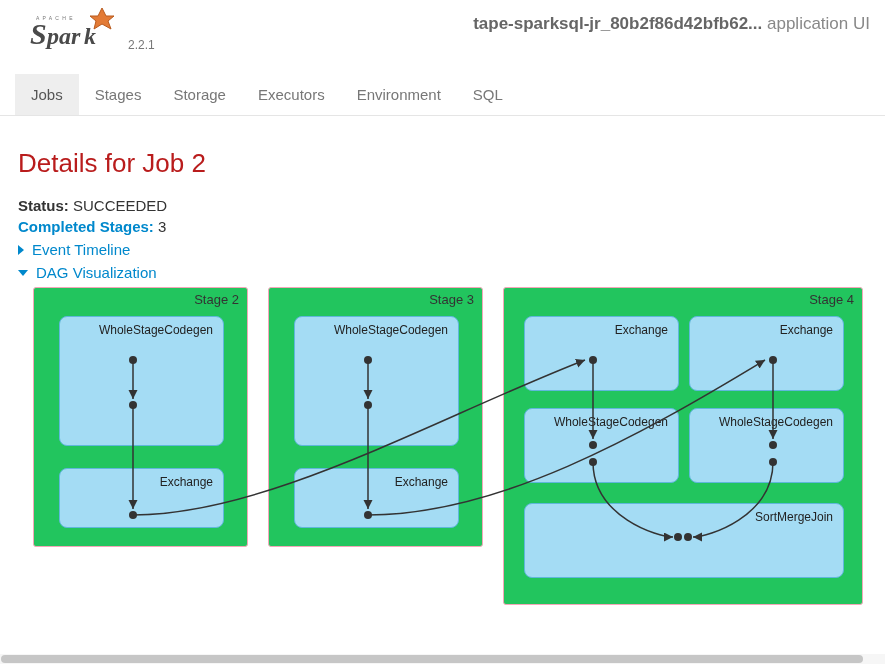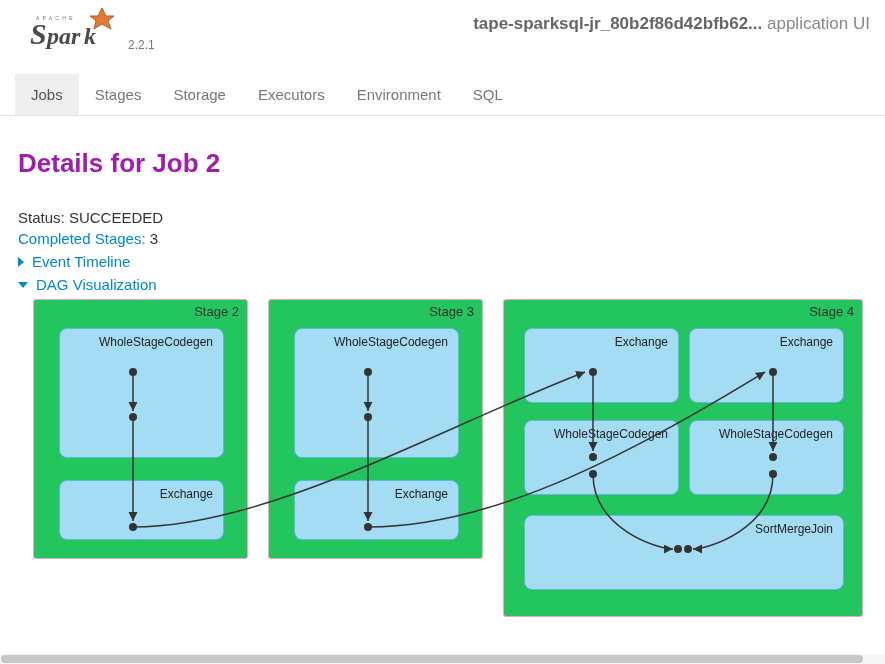--- a/index.html
+++ b/index.html
@@ -74,9 +74,9 @@
   .content { padding: 18px 0 0 18px; }
   h3.title {
     font-size: 26px;
-    font-weight: 700;
-    margin: 14px 0 30px 0;
-    color: #a21caf;
+    font-weight: 400;
+    margin: 14px 0 18px 0;
+    color: #b91c1c;
   }
   .statusline { font-size: 15px; margin-bottom: 4px; }
   .statusline b { font-weight: 400; }

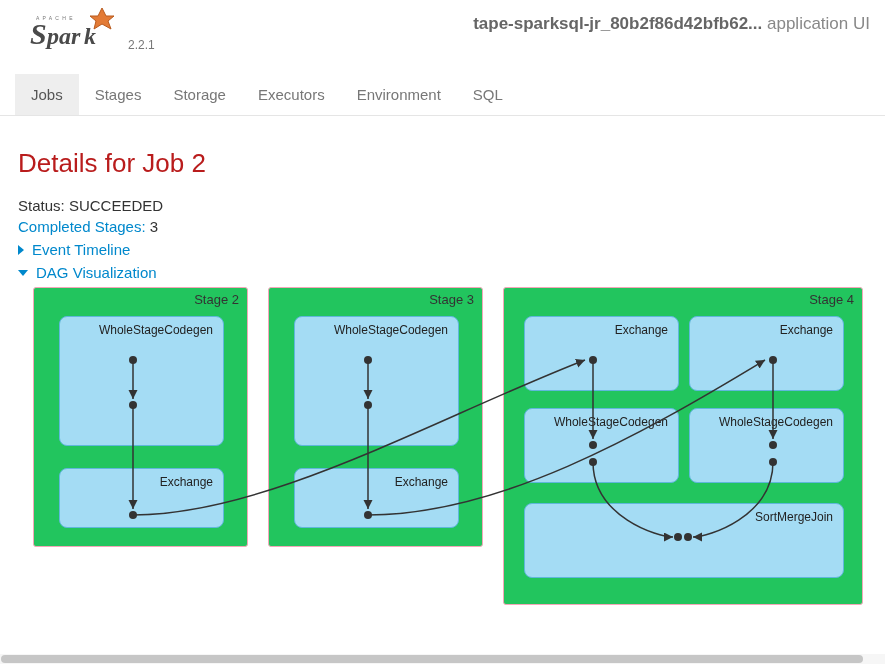--- a/index.html
+++ b/index.html
@@ -79,7 +79,7 @@
     color: #b91c1c;
   }
   .statusline { font-size: 15px; margin-bottom: 4px; }
-  .statusline b { font-weight: 400; }
+  .statusline b { font-weight: 700; }
   .linkish { color:#0088cc; }
   .toggle-row { font-size: 15px; margin: 6px 0 2px 0; display:flex; align-items:center; gap:8px; }
   .caret { display:inline-block; width:0;height:0; }

